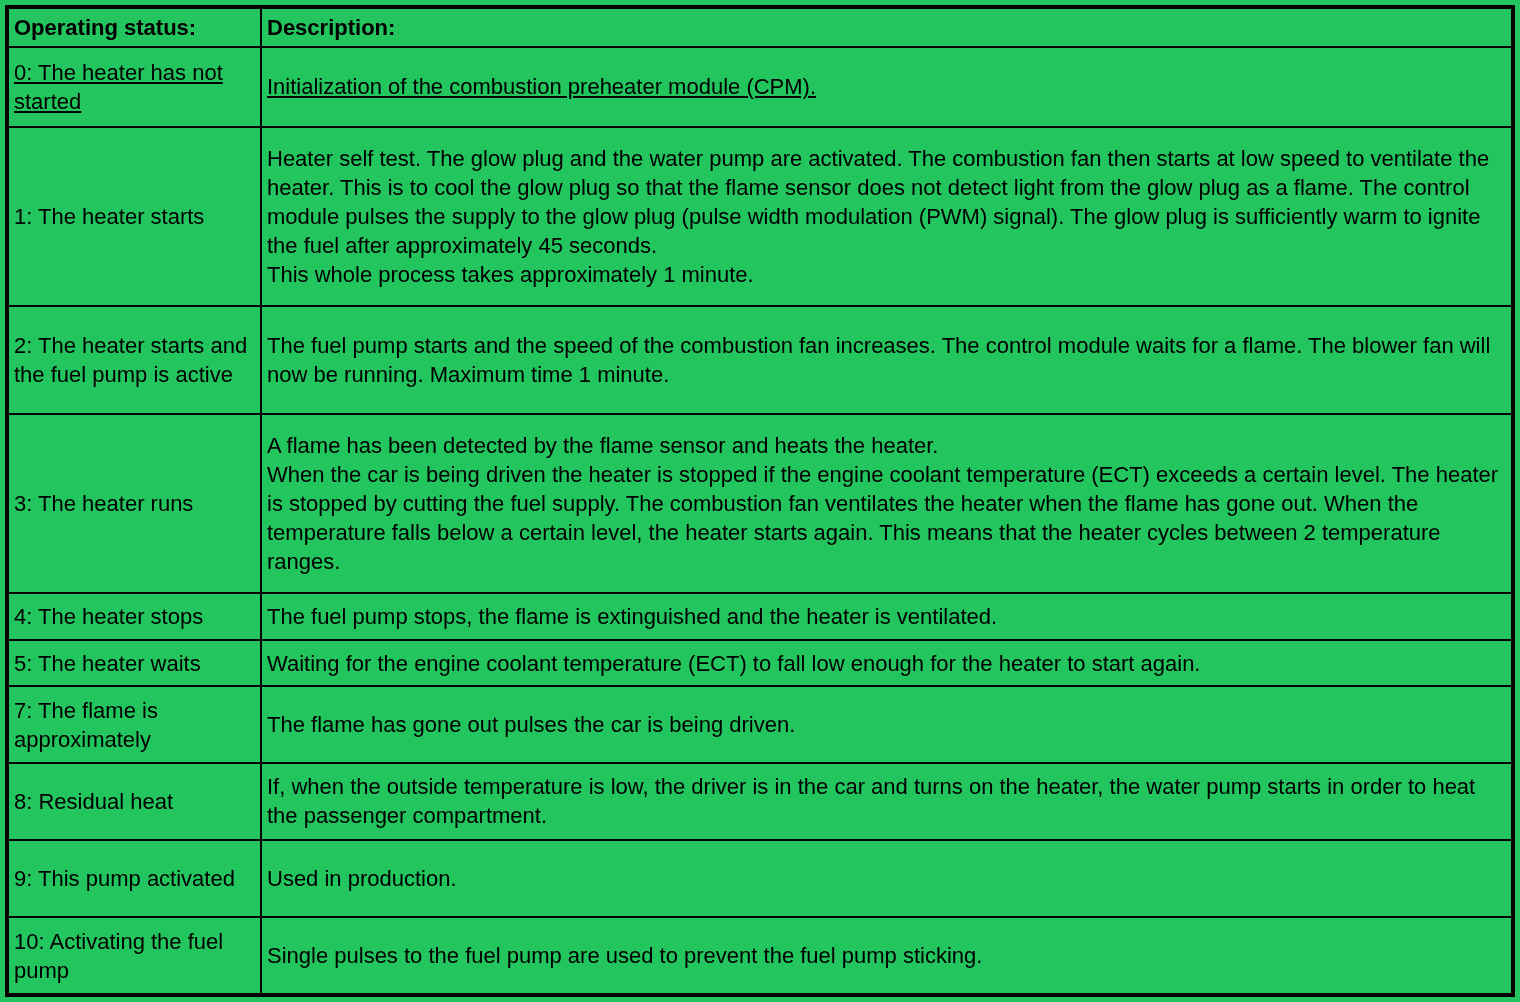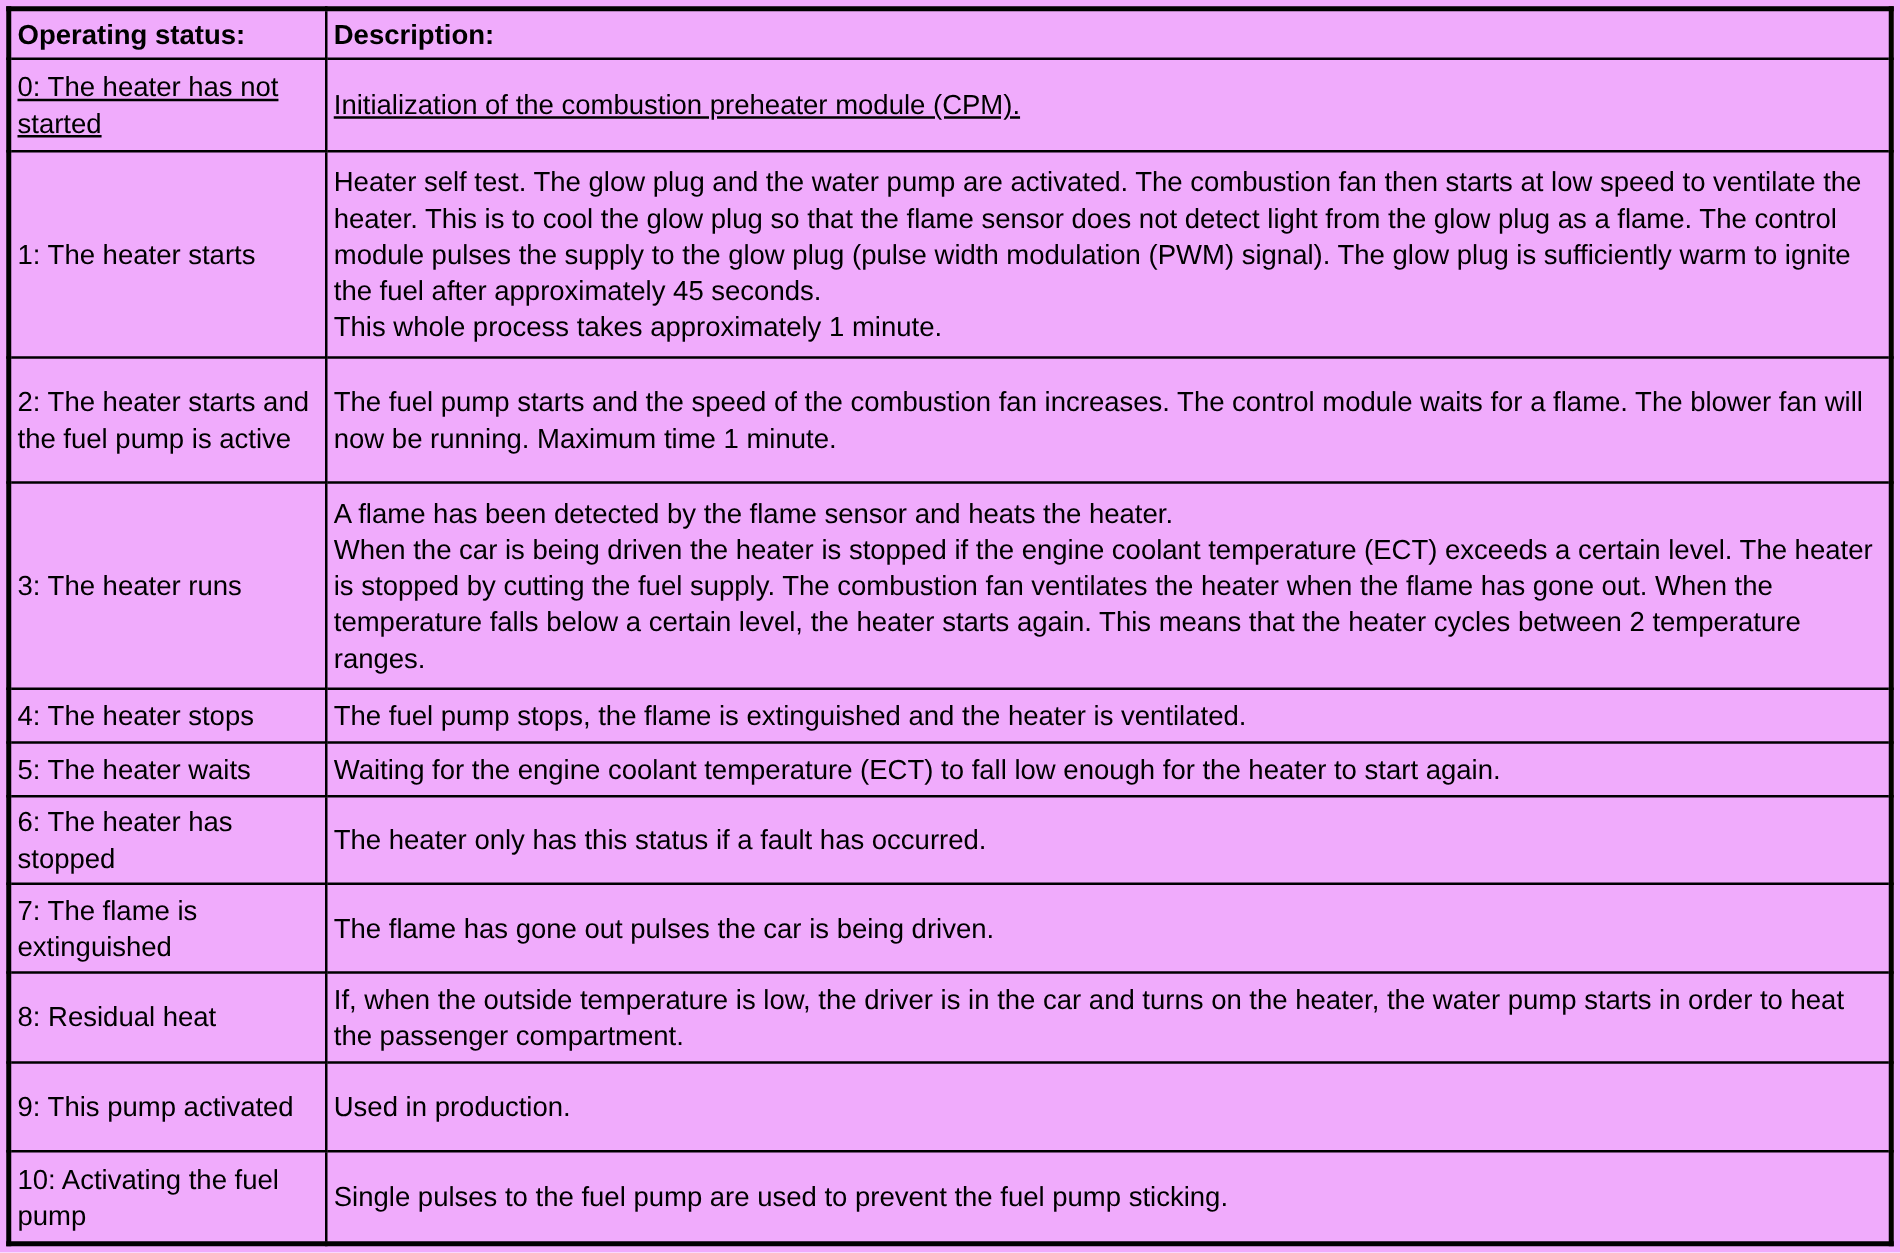--- a/index.html
+++ b/index.html
@@ -16,7 +16,7 @@
     height: 1002px;
     box-sizing: border-box;
     padding: 5px;
-    background: #f0abfc;
+    background: #22c55e;
     overflow: hidden;
   }
   table.status-table {

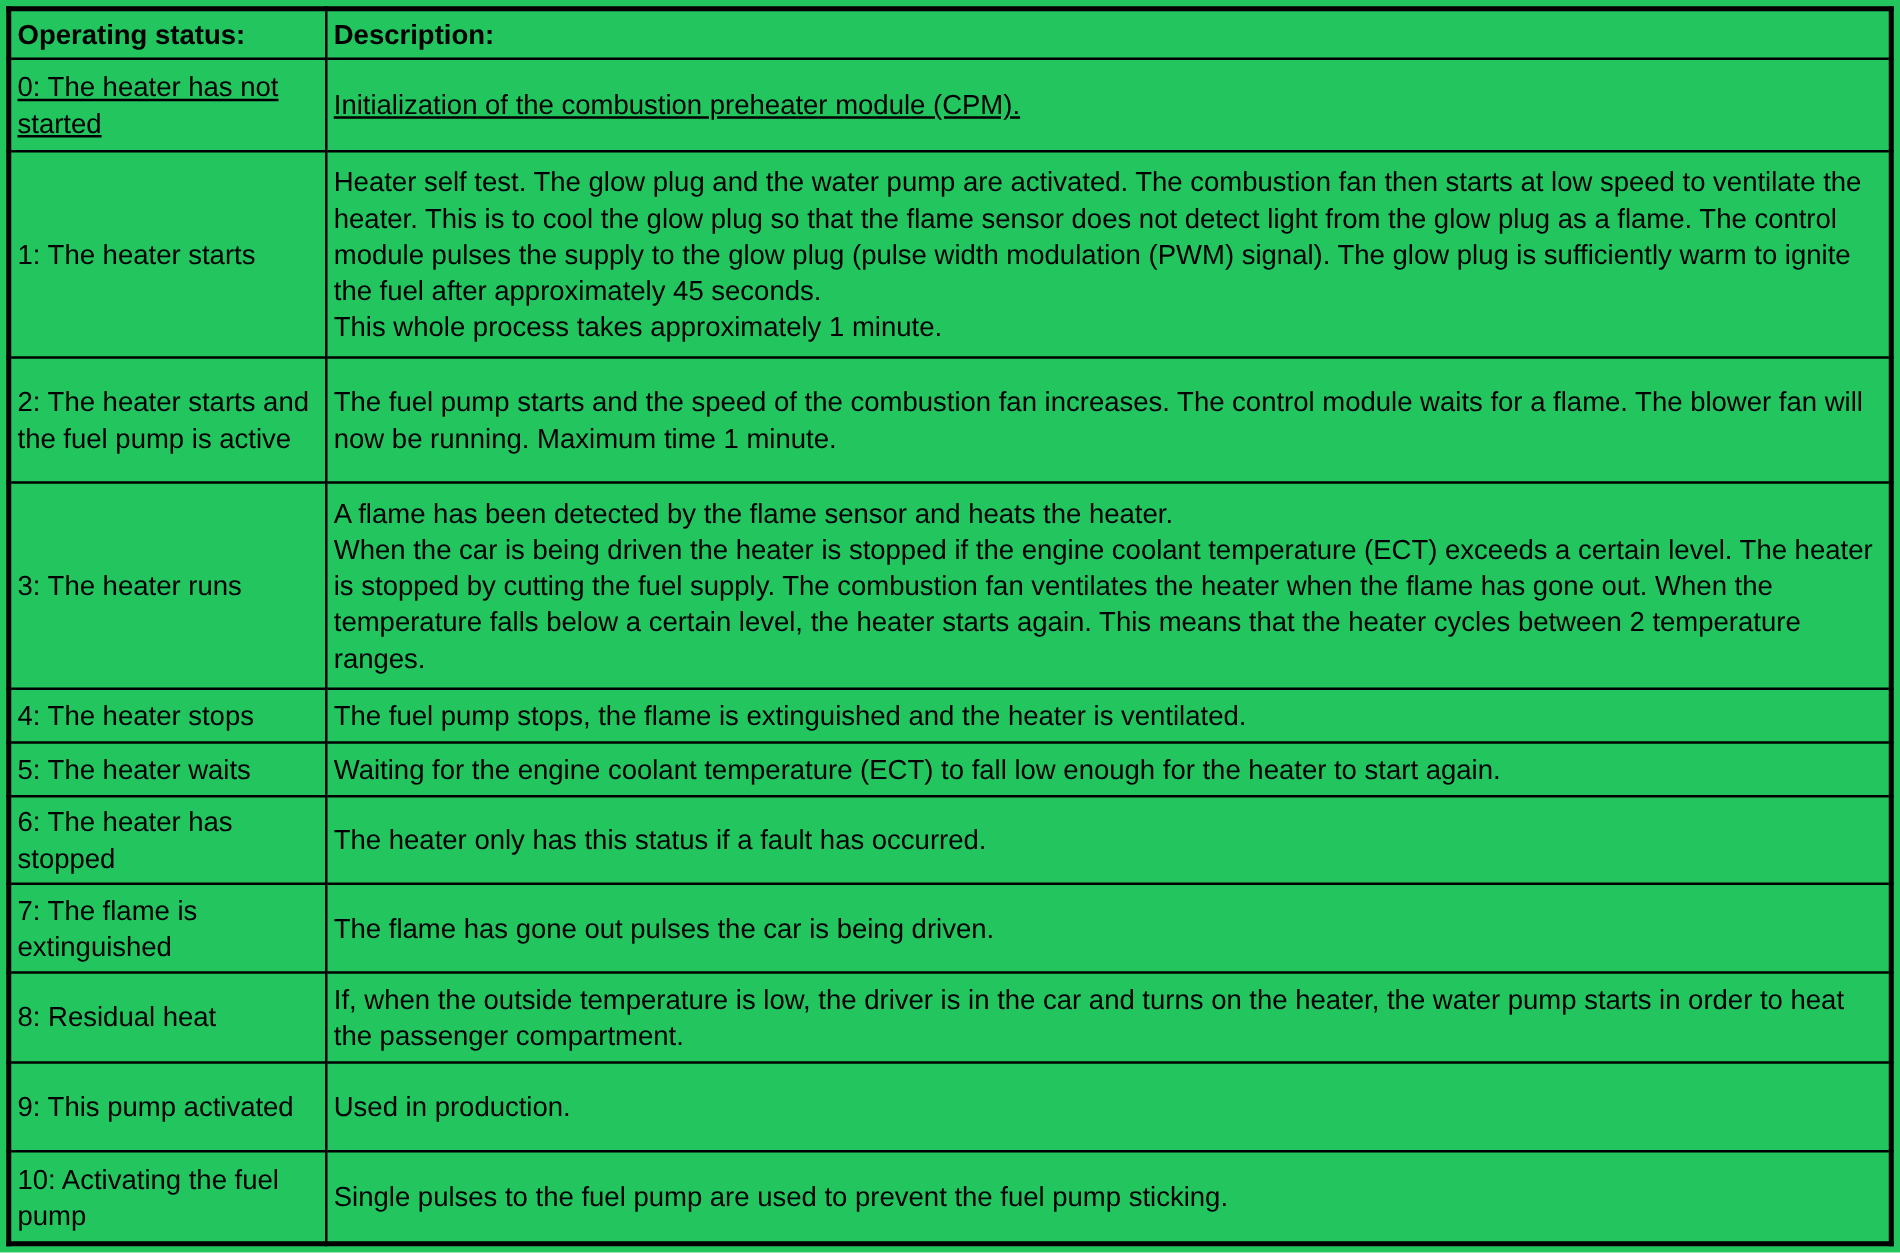--- a/index.html
+++ b/index.html
@@ -98,10 +98,6 @@
         <td>Waiting for the engine coolant temperature (ECT) to fall low enough for the heater to start again.</td>
       </tr>
       <tr>
-        <td>6: The heater has stopped</td>
-        <td>The heater only has this status if a fault has occurred.</td>
-      </tr>
-      <tr>
         <td>7: The flame is extinguished</td>
         <td>The flame has gone out pulses the car is being driven.</td>
       </tr>

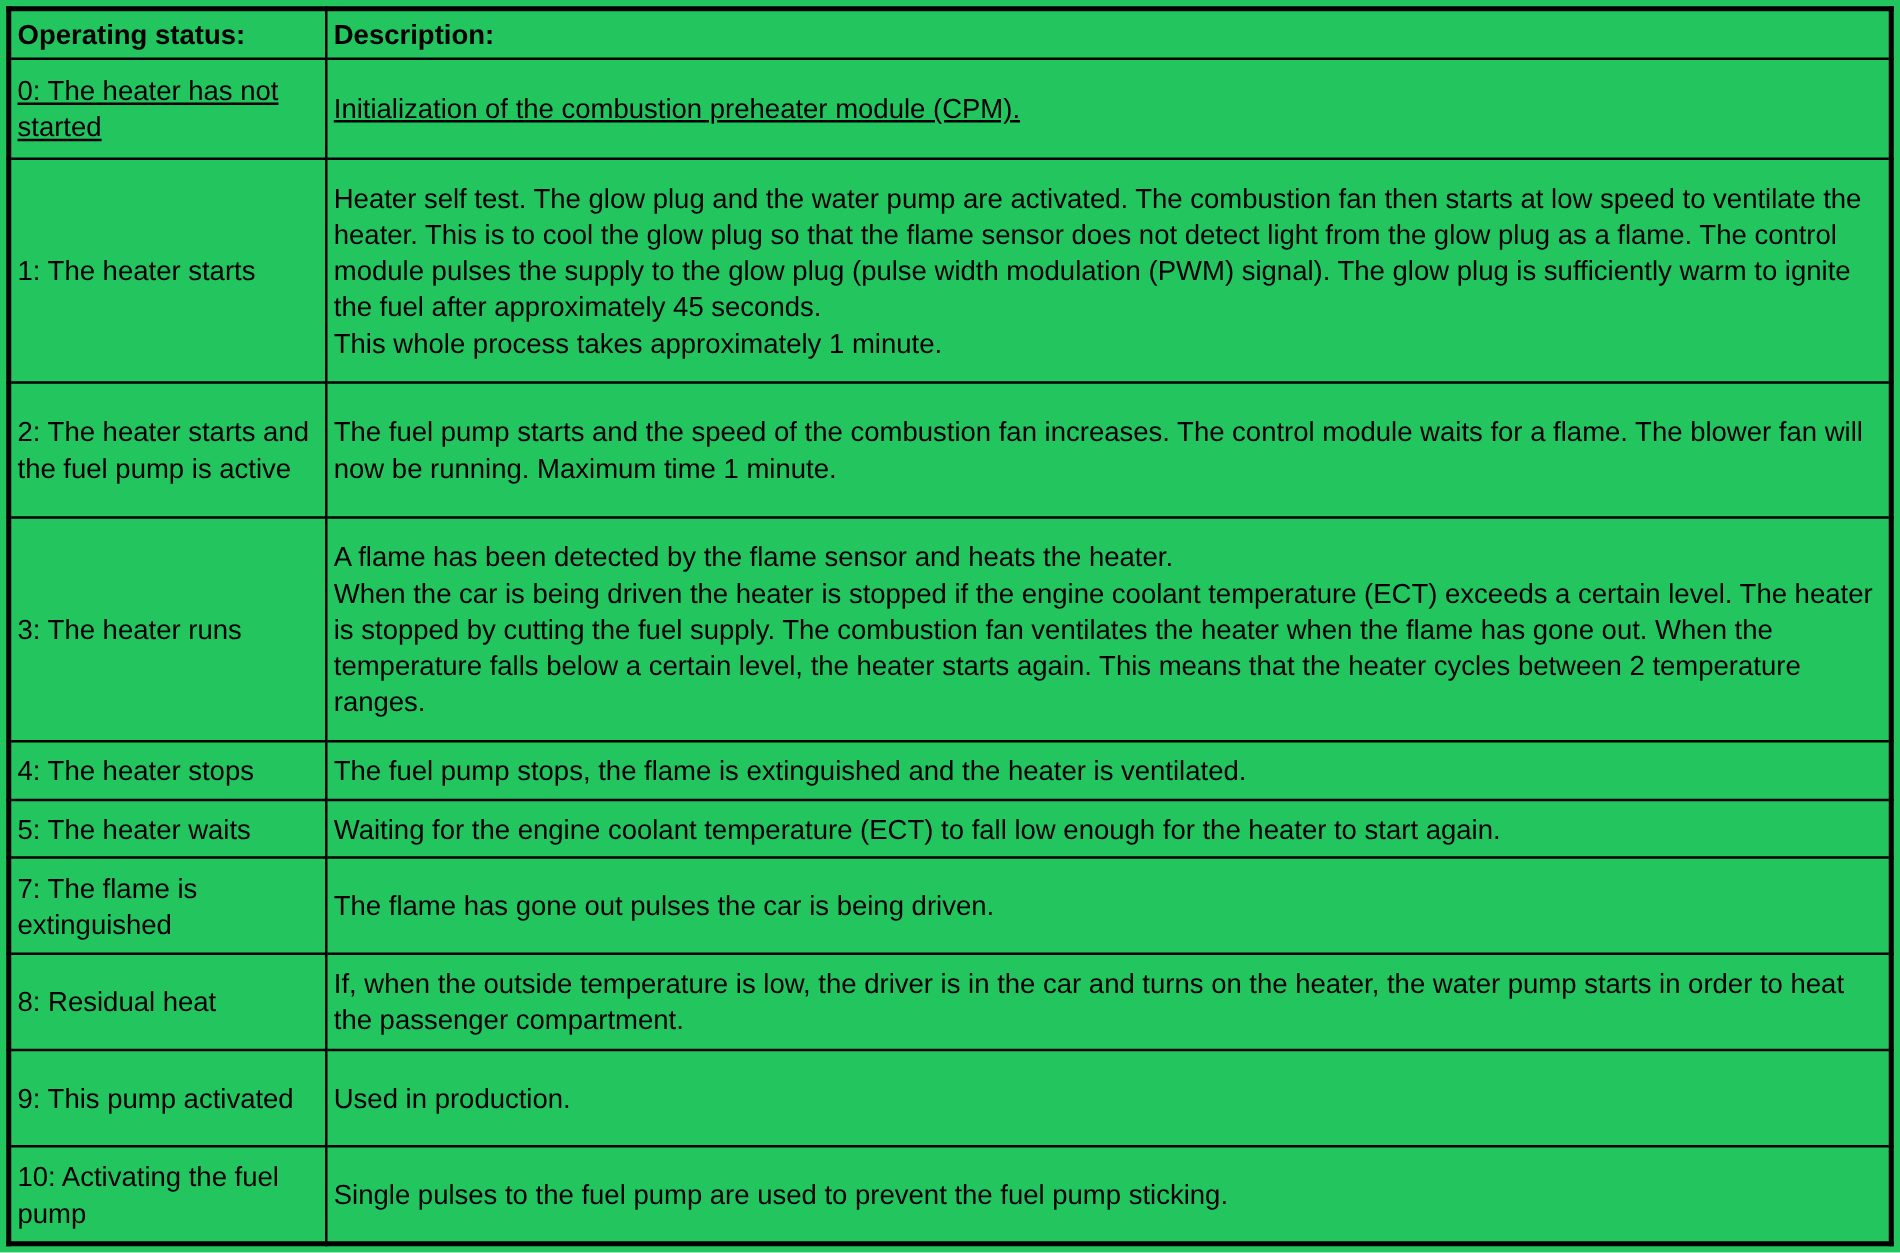--- a/index.html
+++ b/index.html
@@ -98,7 +98,7 @@
         <td>Waiting for the engine coolant temperature (ECT) to fall low enough for the heater to start again.</td>
       </tr>
       <tr>
-        <td>7: The flame is extinguished</td>
+        <td>7: The flame is approximately</td>
         <td>The flame has gone out pulses the car is being driven.</td>
       </tr>
       <tr>

